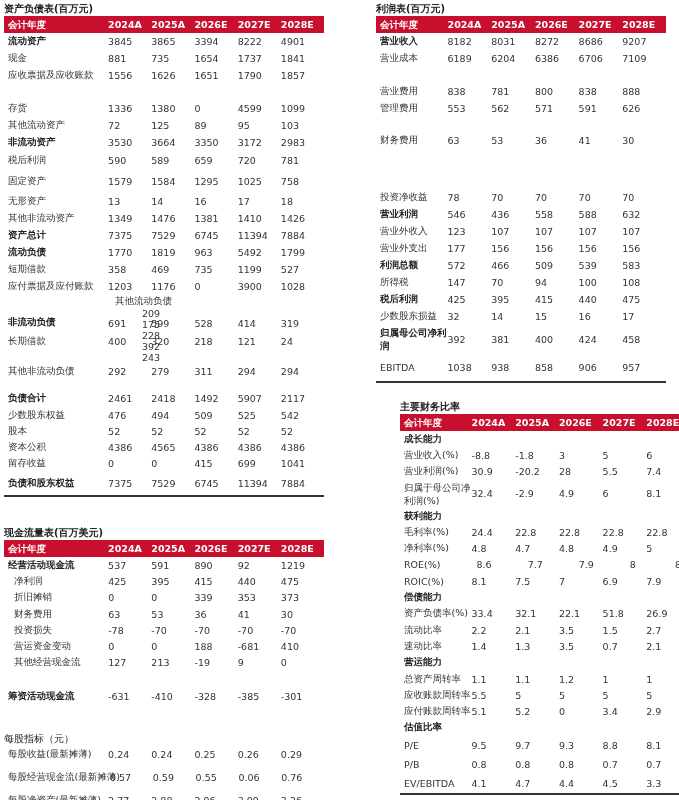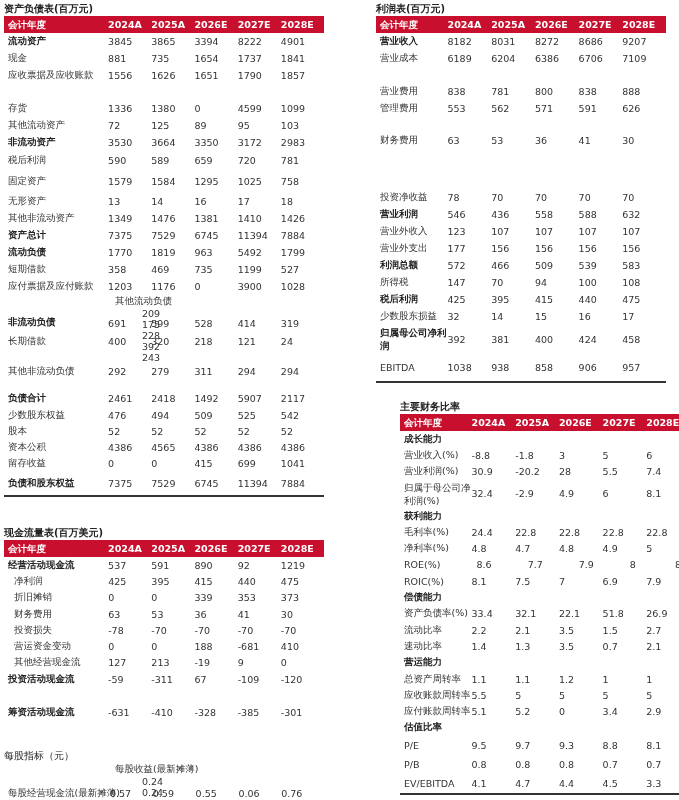--- a/index.html
+++ b/index.html
@@ -307,14 +307,6 @@
         <span class="cell v">9</span>
         <span class="cell v">0</span>
       </div>
-      <div class="row bold" style="height: 16.3px;">
-        <span class="cell label">投资活动现金流</span>
-        <span class="cell v">-59</span>
-        <span class="cell v">-311</span>
-        <span class="cell v">67</span>
-        <span class="cell v">-109</span>
-        <span class="cell v">-120</span>
-      </div>
       <div class="row bold" style="height: 16.3px; margin-top: 17px;">
         <span class="cell label">筹资活动现金流</span>
         <span class="cell v">-631</span>

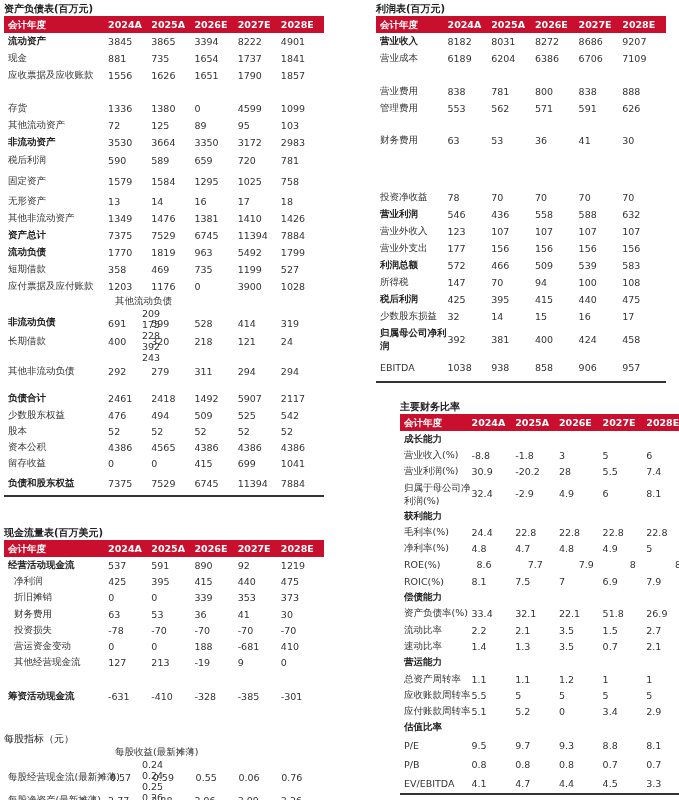--- a/index.html
+++ b/index.html
@@ -319,7 +319,7 @@
   <div style="height:28px;"></div>
   <div class="panel-title" style="font-weight:normal;">每股指标（元）</div>
   <div id="ps-rows">
-      <div class="row" style="height: 16px; flex-direction: column;">
+      <div class="row" style="height: 16px;">
         <span class="cell label">每股收益(最新摊薄)</span>
         <span class="cell v">0.24</span>
         <span class="cell v">0.24</span>

